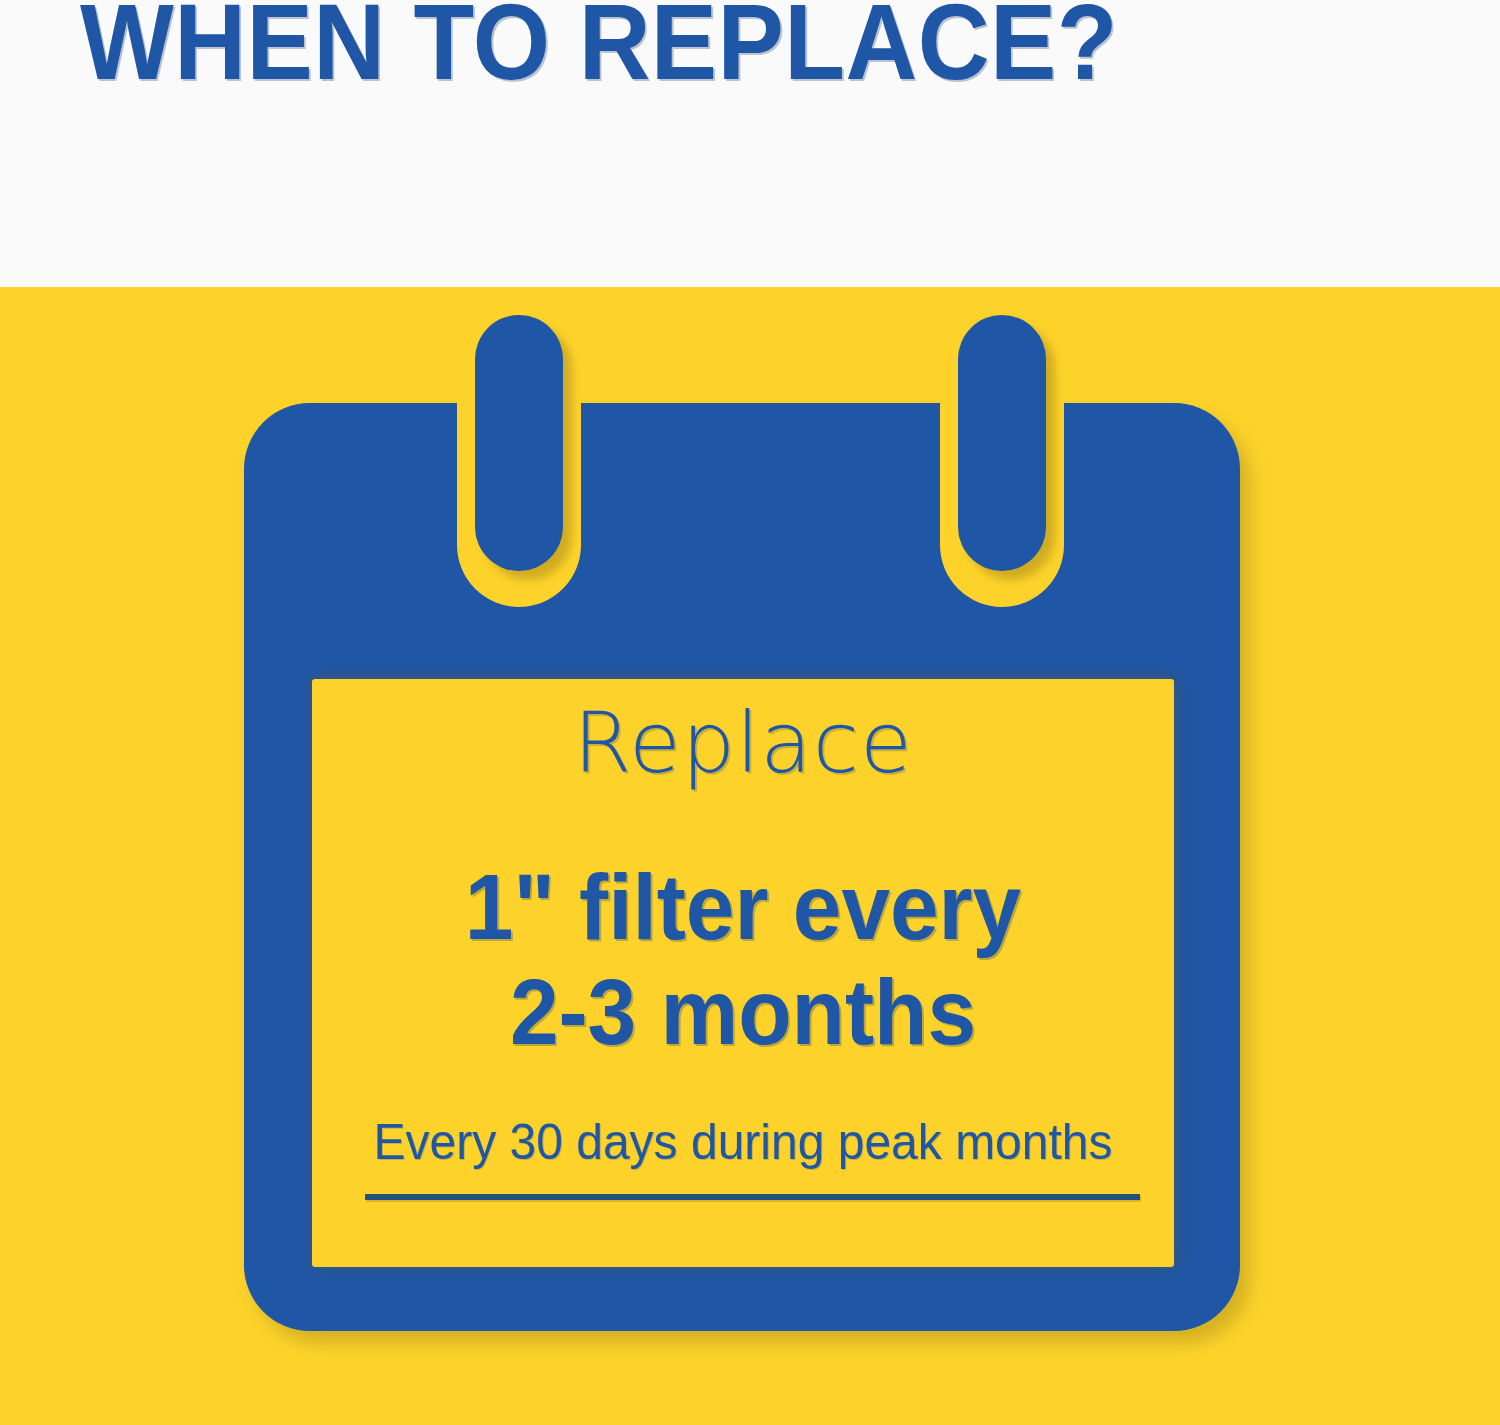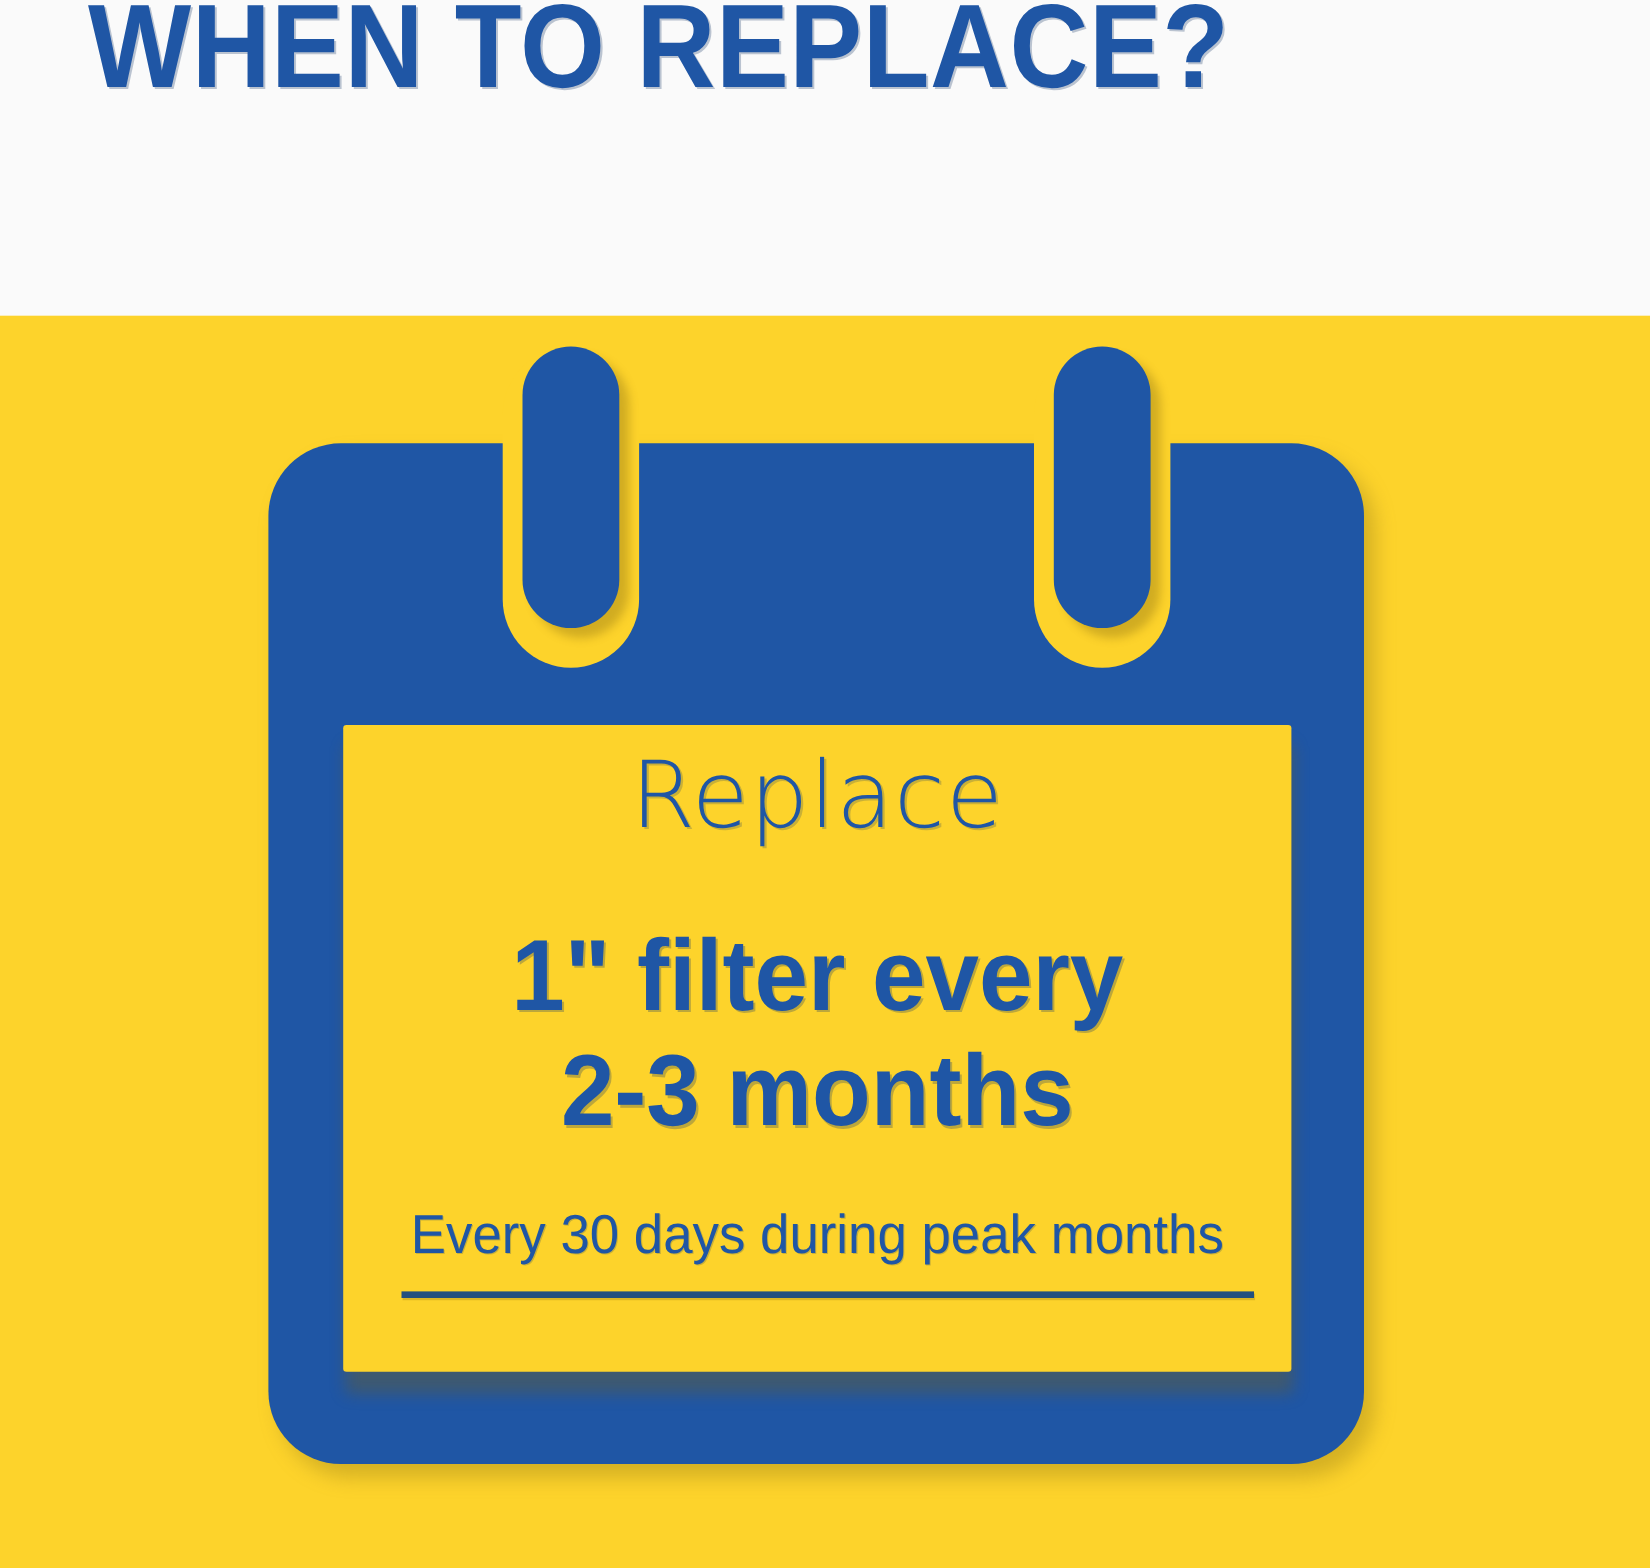--- a/index.html
+++ b/index.html
@@ -99,7 +99,7 @@
   .cal-page {
     position: absolute;
     left: 68px;
-    top: 256px;
+    top: 276px;
     width: 862px;           
     height: 588px;          
     background: #fdd32b;

